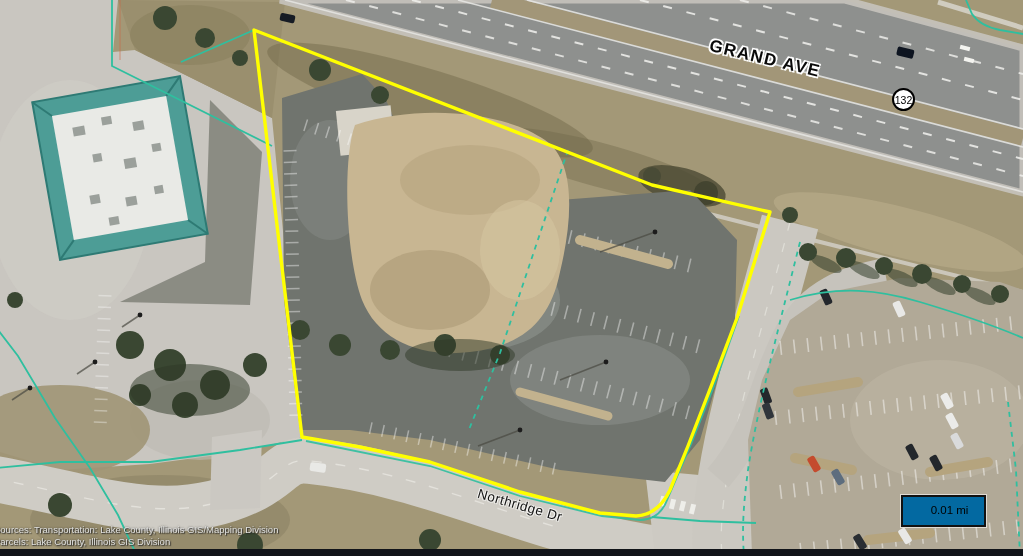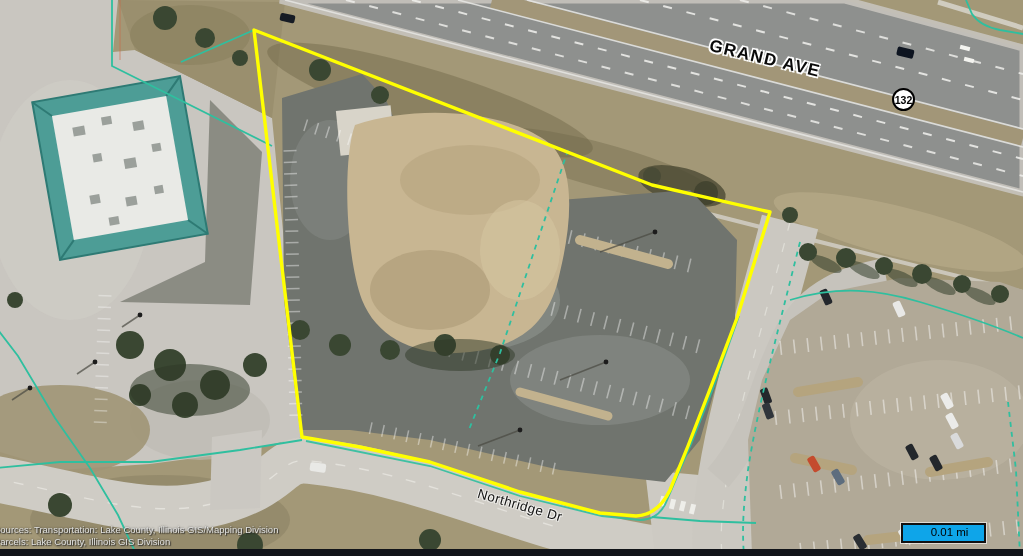--- a/index.html
+++ b/index.html
@@ -15,7 +15,7 @@
     text-shadow:-1px -1px 0 rgba(255,255,255,.55),1px 1px 0 rgba(255,255,255,.55),1px -1px 0 rgba(255,255,255,.55),-1px 1px 0 rgba(255,255,255,.55);}
   .shield{position:absolute;left:892px;top:88px;width:23px;height:23px;border-radius:50%;
     background:#fff;border:2px solid #000;box-sizing:border-box;display:flex;
-    align-items:center;justify-content:center;font-size:10.5px;font-weight:bold;color:#000;}
+    align-items:center;justify-content:center;font-size:10.5px;font-weight:normal;color:#000;}
   .scalebar{position:absolute;left:901px;top:523px;width:85px;height:20px;background:#0ea5e9;
     border:2px solid #111;box-sizing:border-box;display:flex;align-items:center;
     justify-content:center;padding-left:12px;box-shadow:0 0 0 1px rgba(255,255,255,.6);}

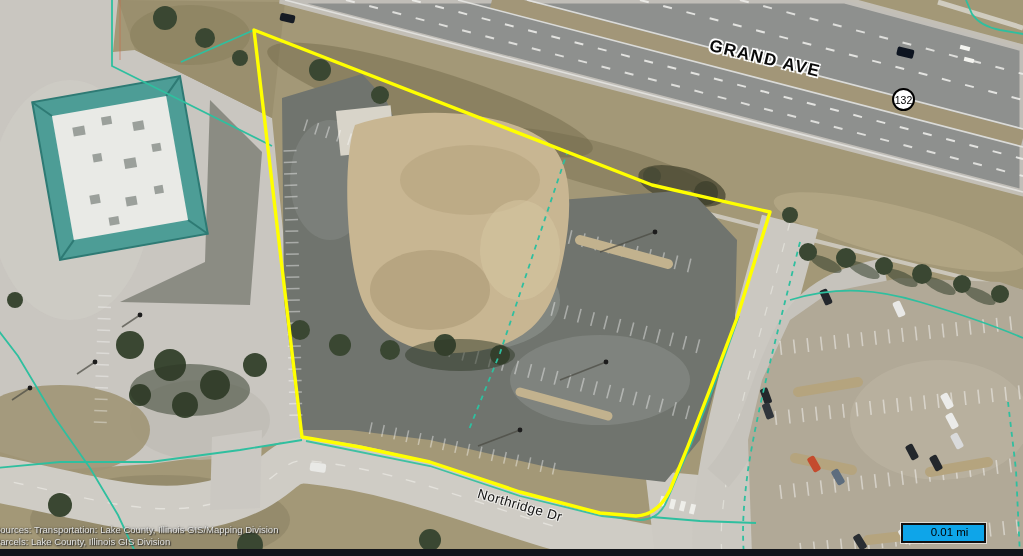--- a/index.html
+++ b/index.html
@@ -16,7 +16,7 @@
   .shield{position:absolute;left:892px;top:88px;width:23px;height:23px;border-radius:50%;
     background:#fff;border:2px solid #000;box-sizing:border-box;display:flex;
     align-items:center;justify-content:center;font-size:10.5px;font-weight:normal;color:#000;}
-  .scalebar{position:absolute;left:901px;top:523px;width:85px;height:20px;background:#0ea5e9;
+  .scalebar{position:absolute;left:901px;top:495px;width:85px;height:32px;background:#0369a1;
     border:2px solid #111;box-sizing:border-box;display:flex;align-items:center;
     justify-content:center;padding-left:12px;box-shadow:0 0 0 1px rgba(255,255,255,.6);}
   .scalebar span{font-size:11.5px;color:#000;line-height:1;}

